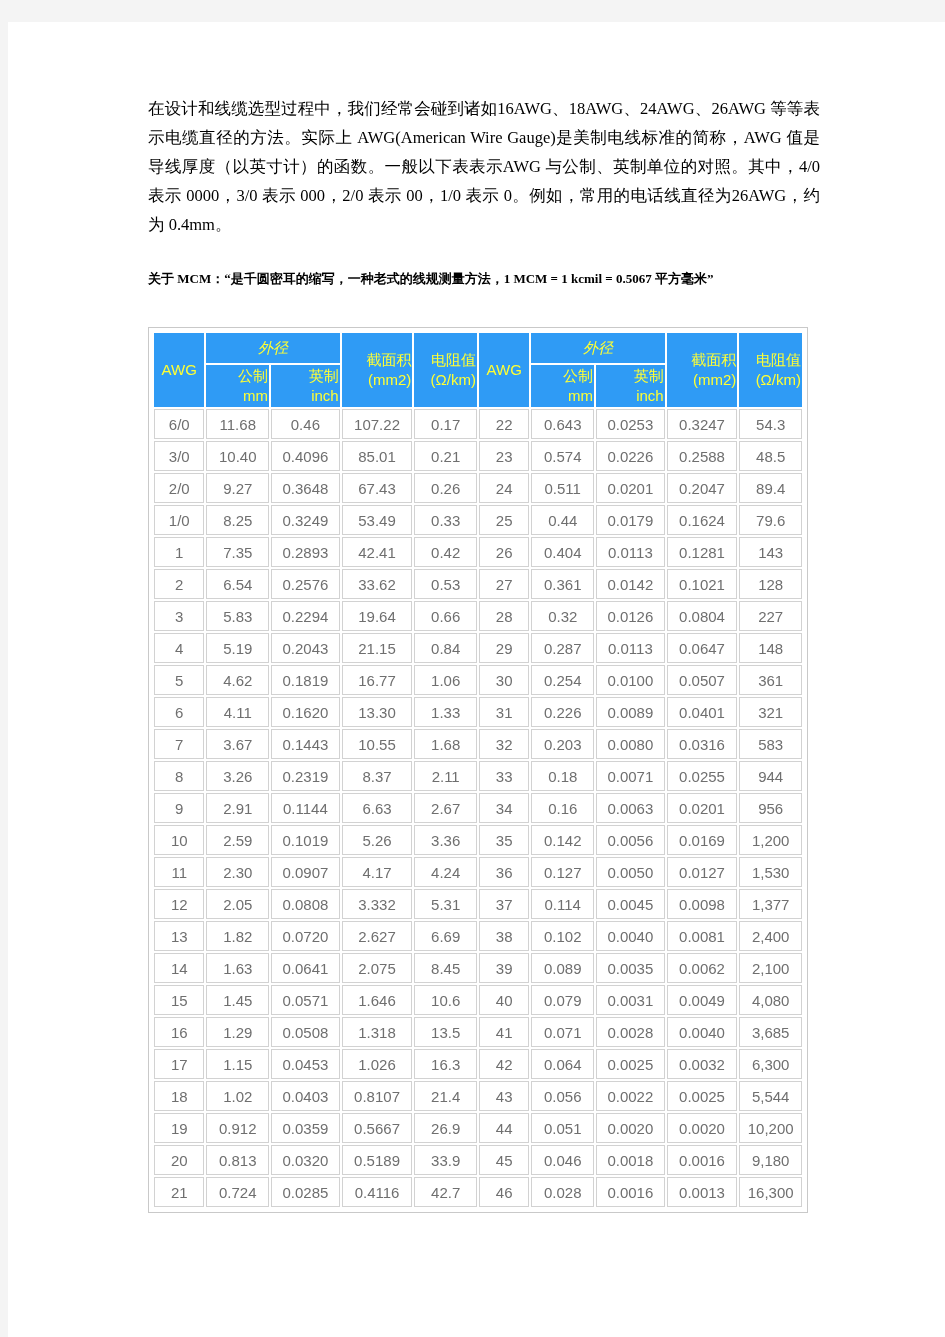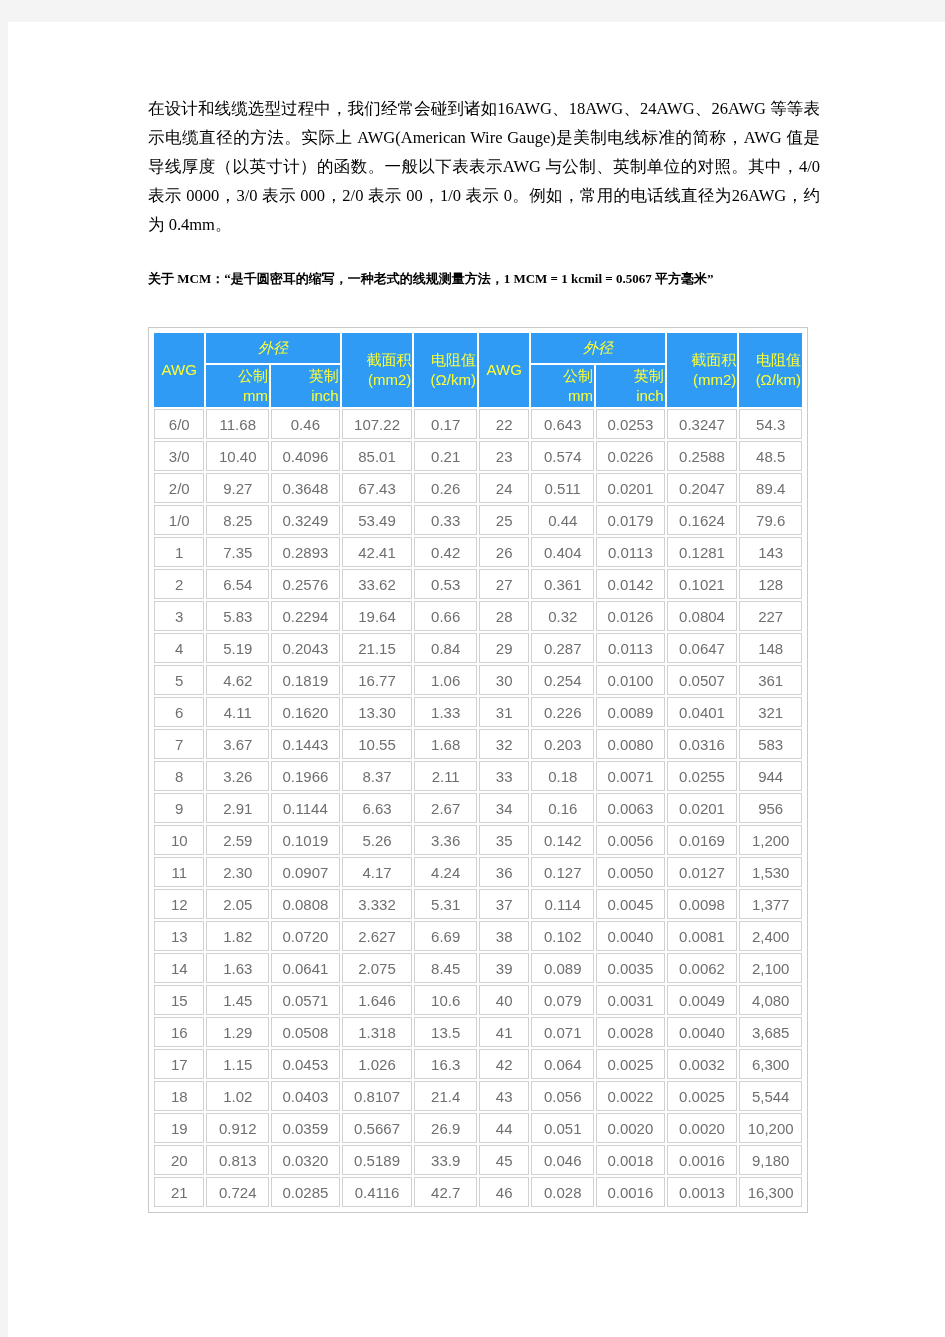--- a/index.html
+++ b/index.html
@@ -334,7 +334,7 @@
             <tr>
               <td class="val awg-cell">8</td>
               <td class="val">3.26</td>
-              <td class="val">0.1966</td>
+              <td class="val">0.2319</td>
               <td class="val">8.37</td>
               <td class="val">2.11</td>
               <td class="val awg-cell">33</td>

